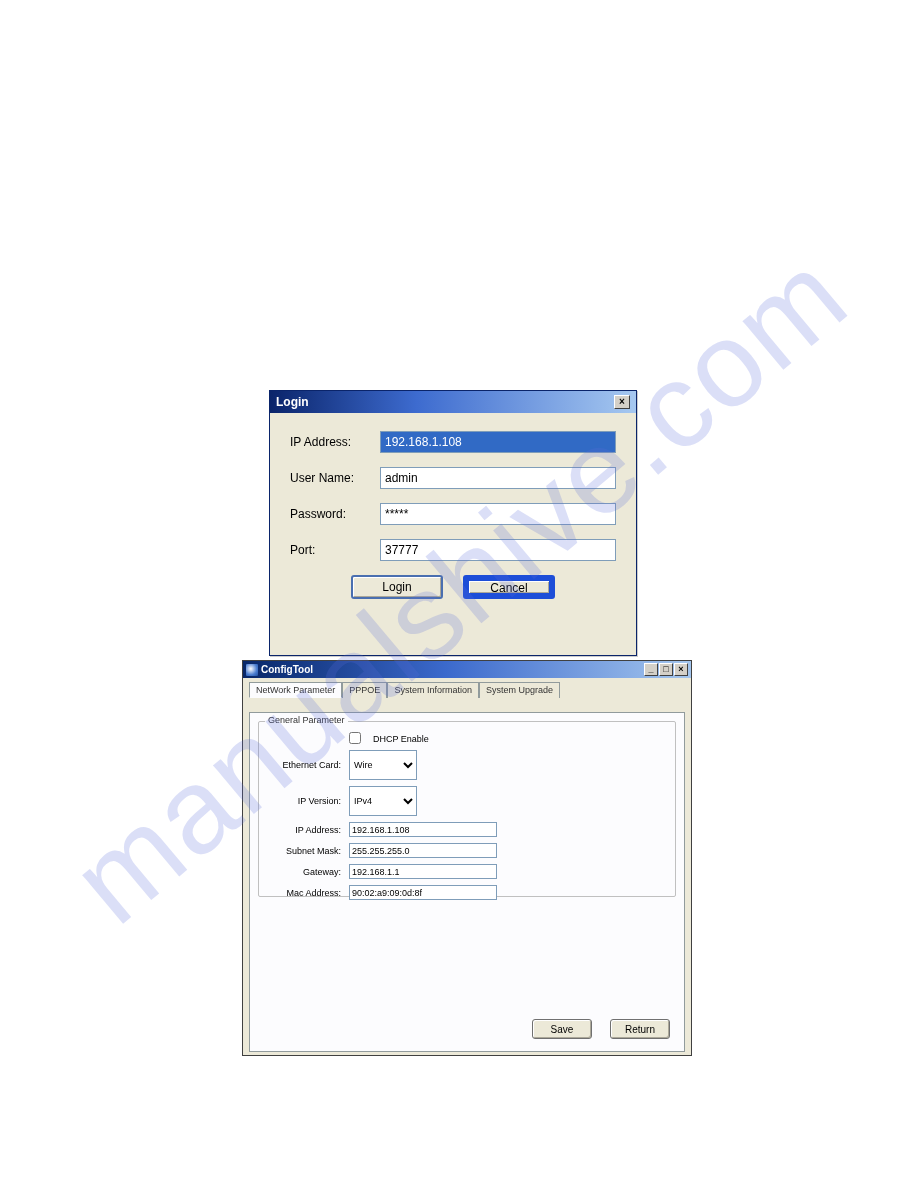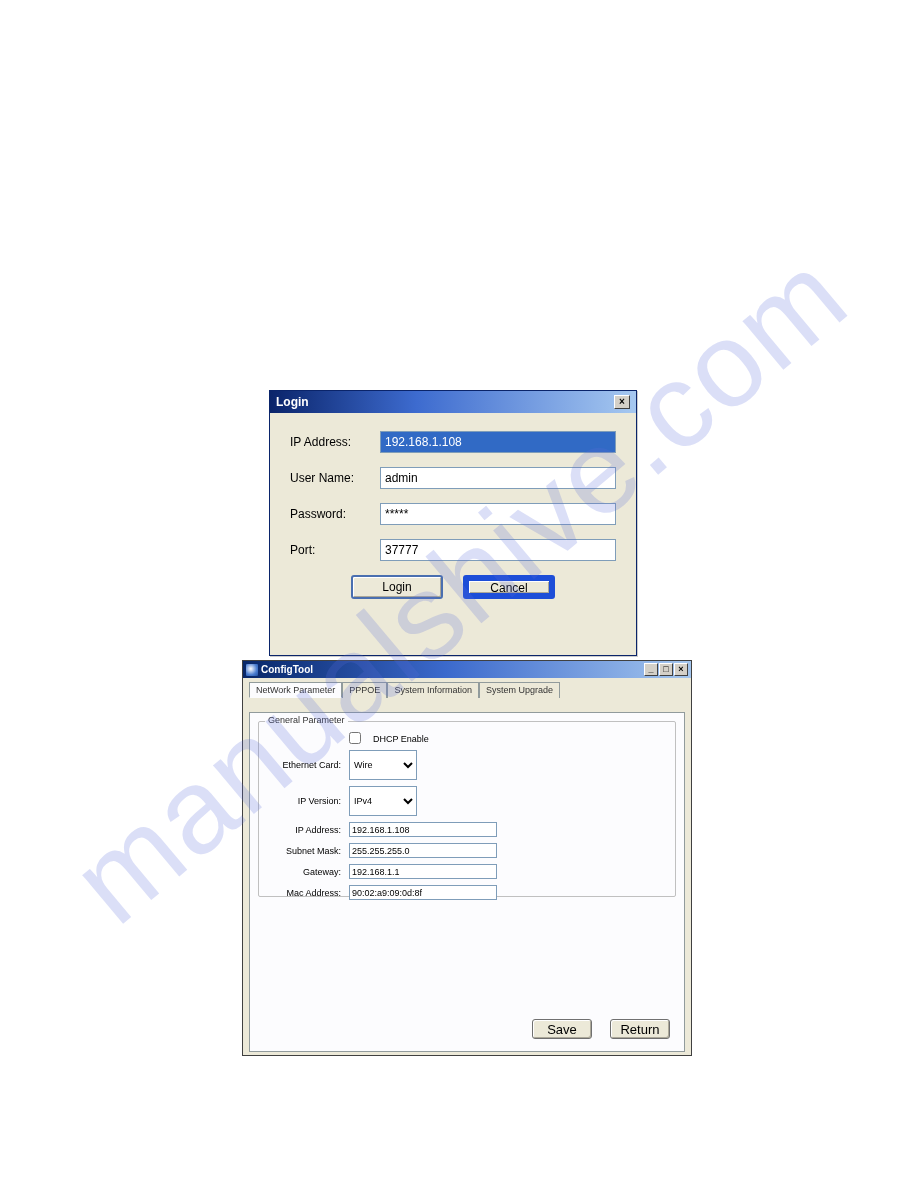--- a/index.html
+++ b/index.html
@@ -251,7 +251,7 @@
     background: #ece9d8;
     border: 1px solid #707070;
     border-radius: 3px;
-    font-size: 13px;
+    font-size: 10px;
     cursor: pointer;
     box-shadow: inset 1px 1px 0 #fff, inset -1px -1px 0 #aca899;
   }

